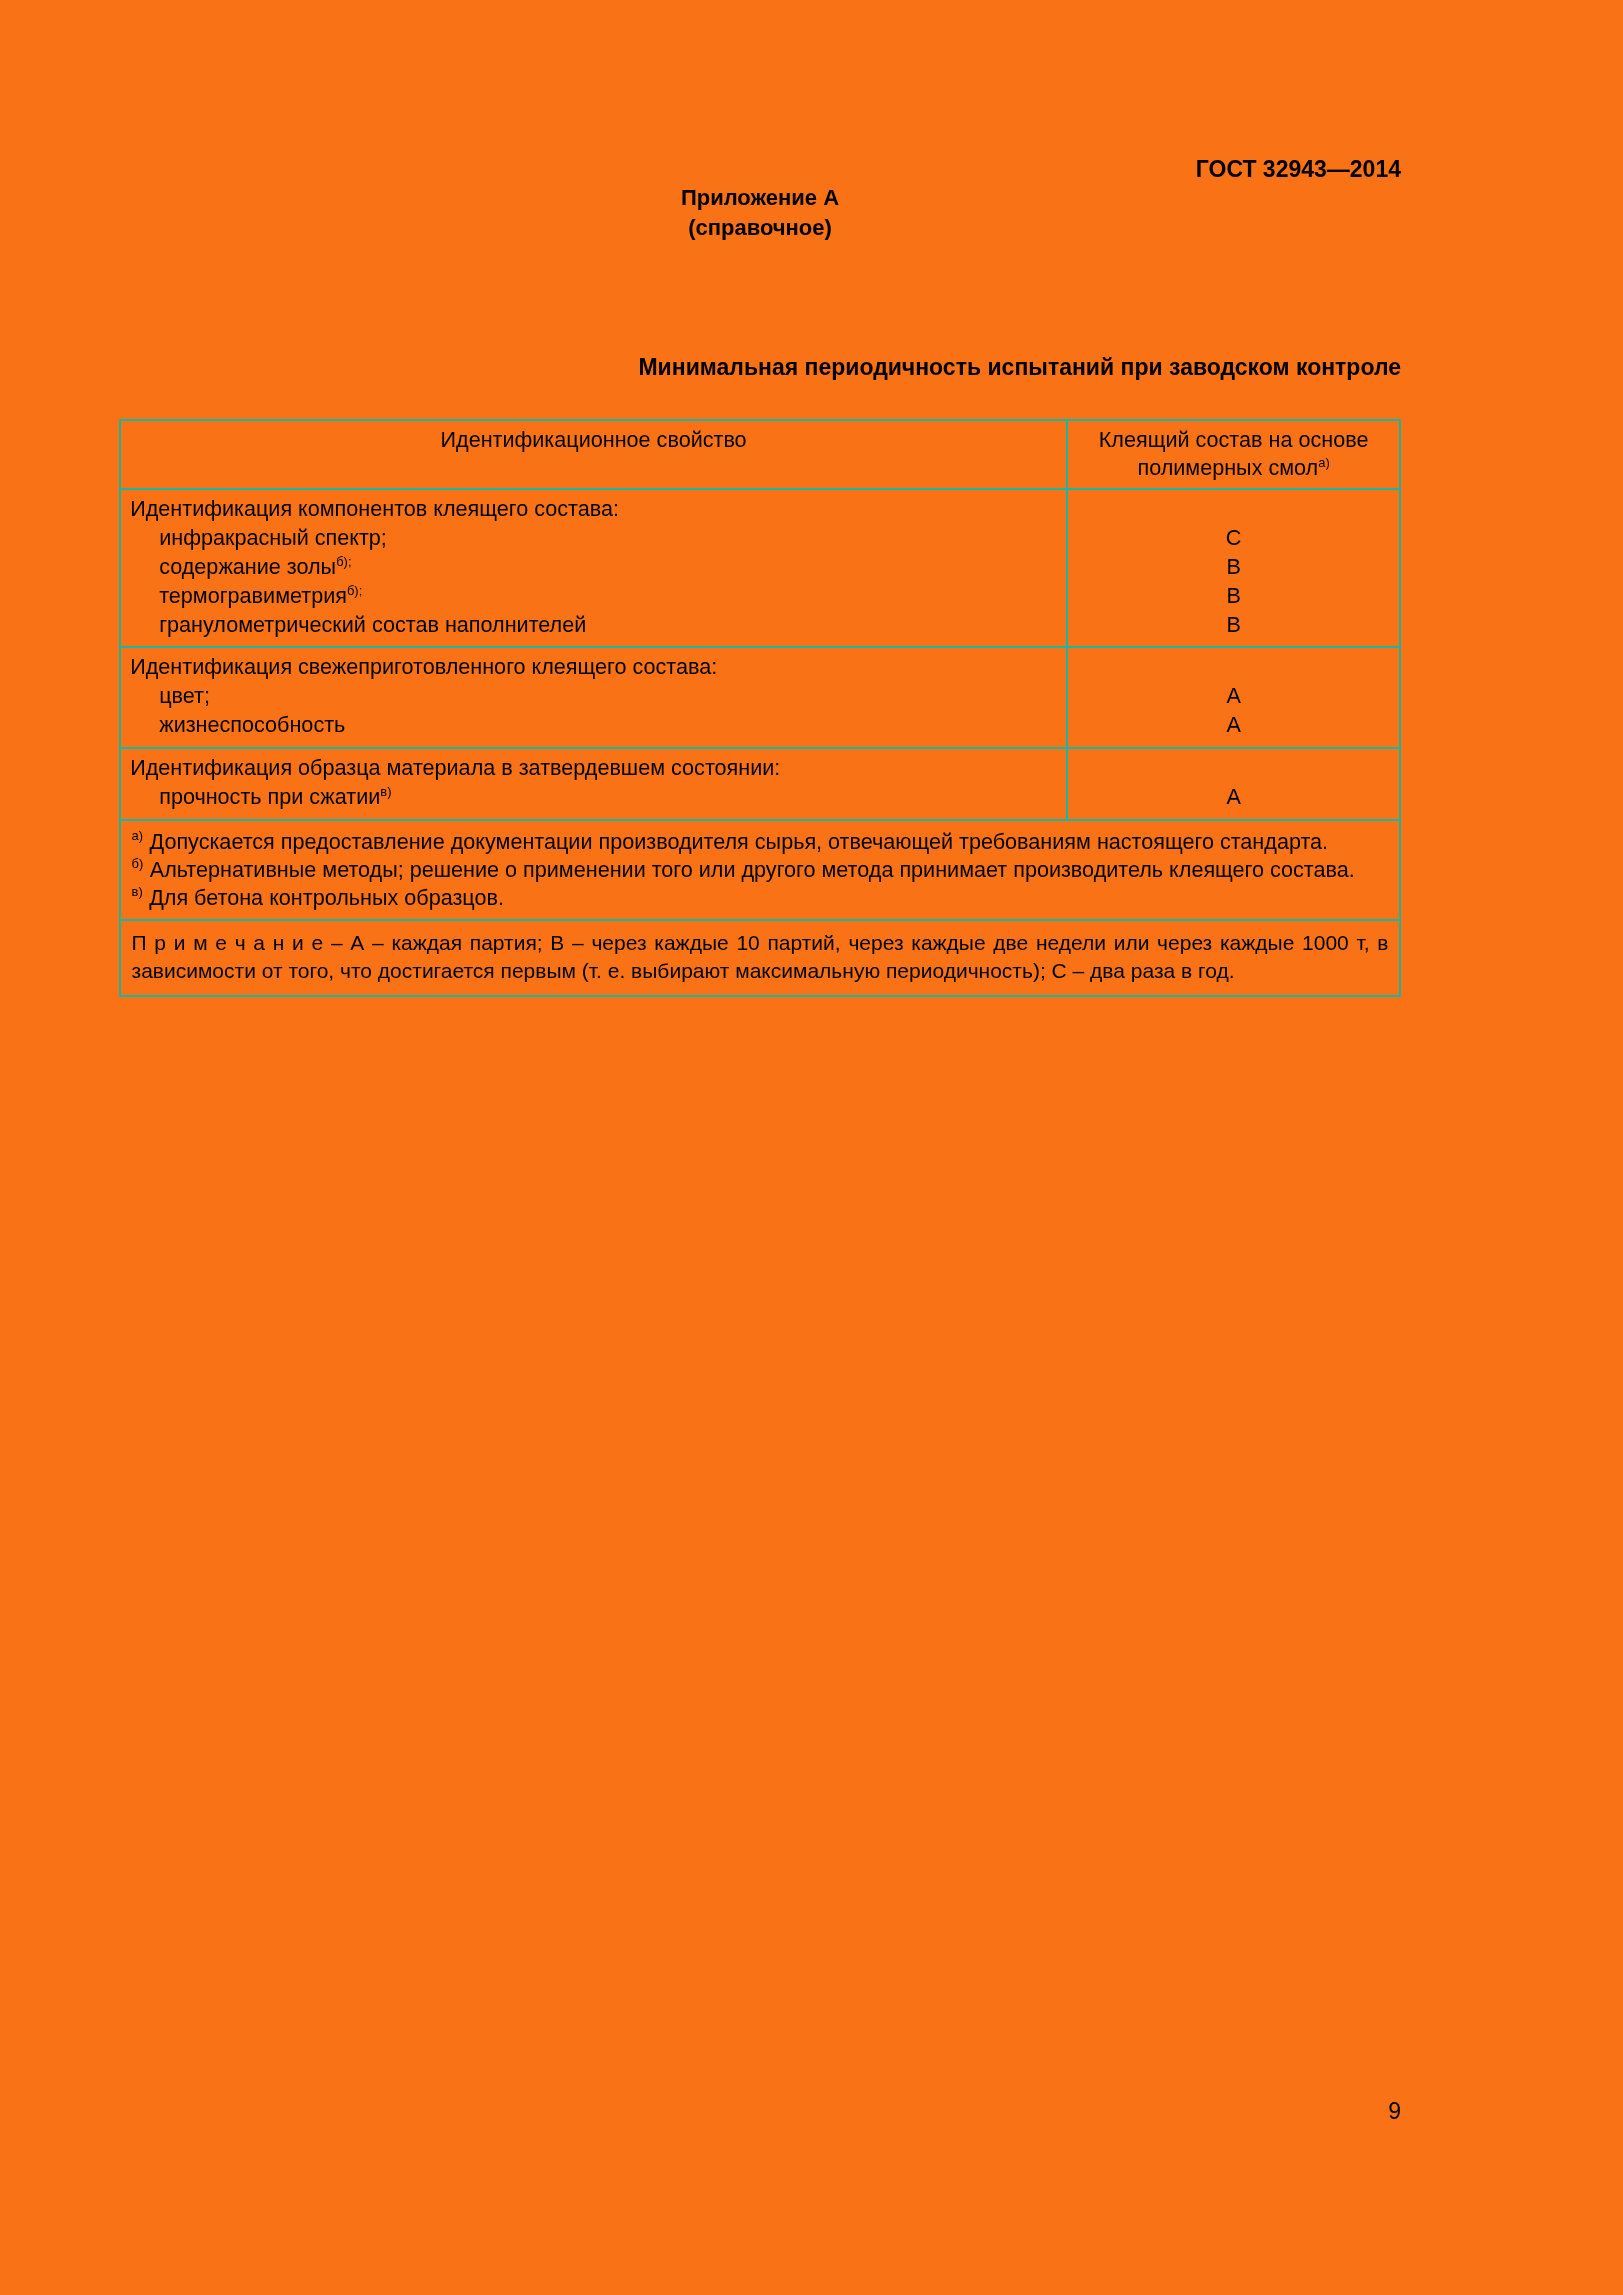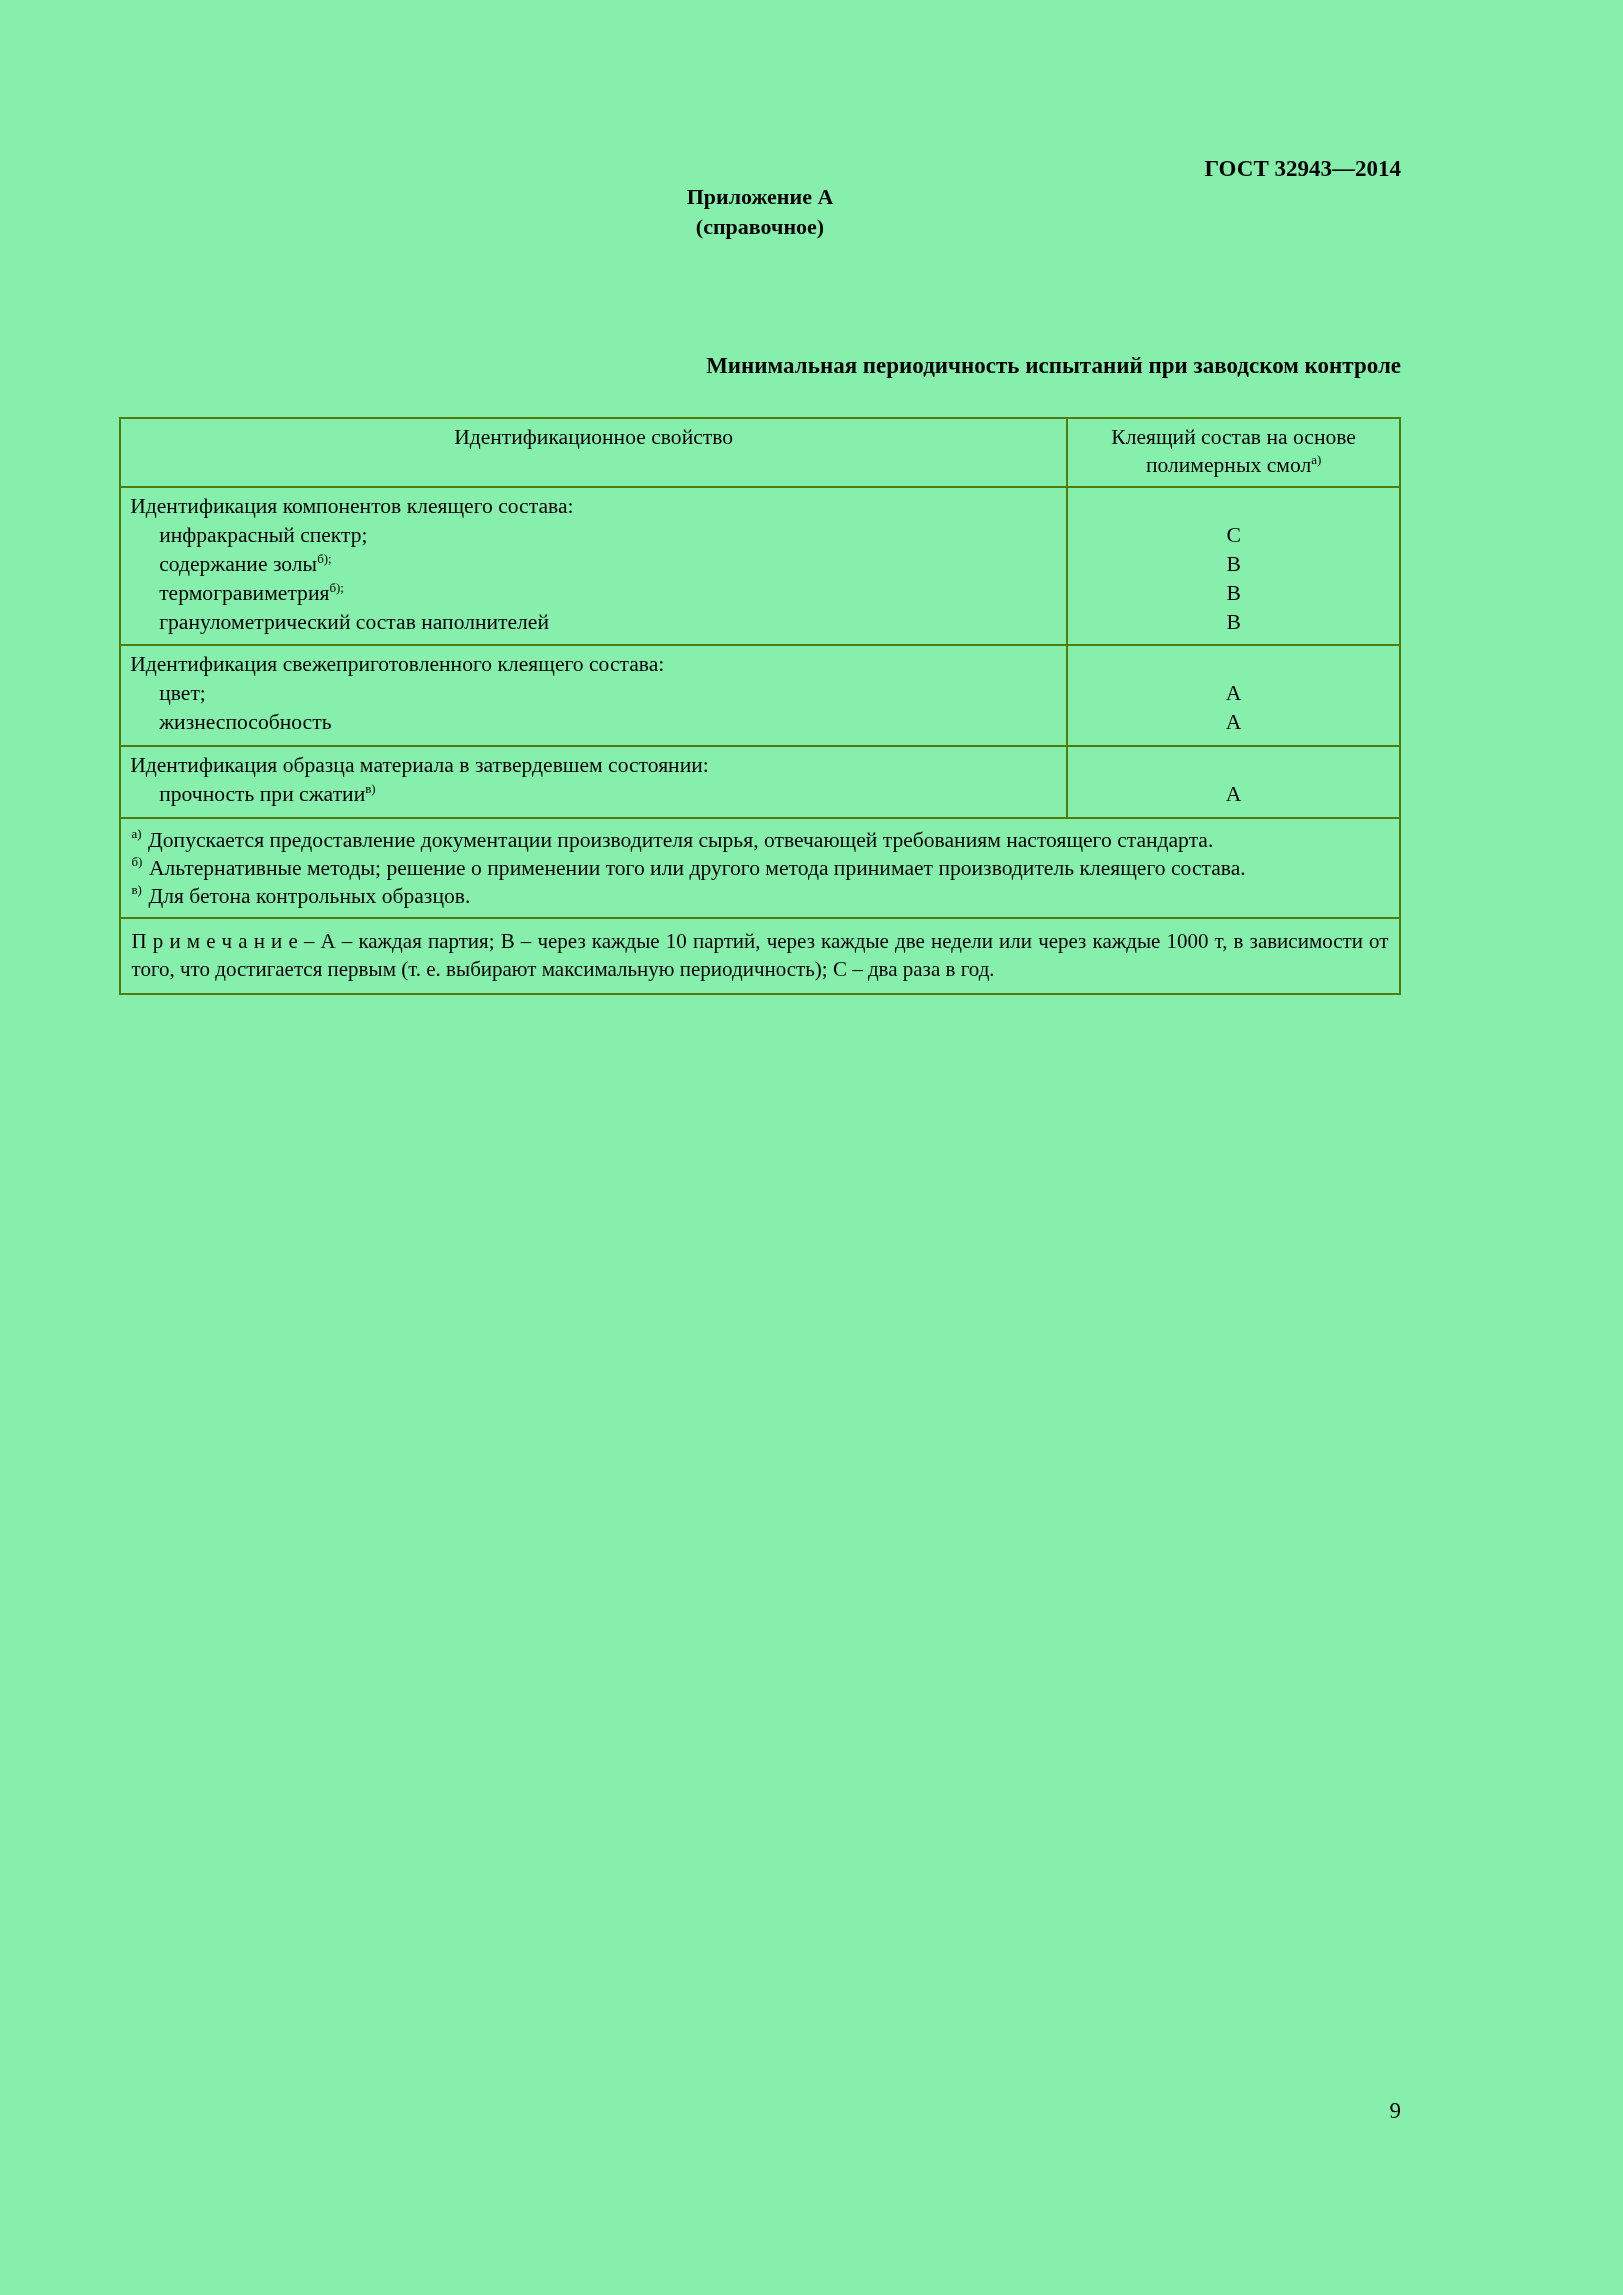--- a/index.html
+++ b/index.html
@@ -7,8 +7,8 @@
     position: relative;
     width: 1623px;
     height: 2295px;
-    background: #86efac;
-    font-family: Liberation Serif, serif;
+    background: #f97316;
+    font-family: Liberation Sans, sans-serif;
     color: #000000;
     overflow: hidden;
   }

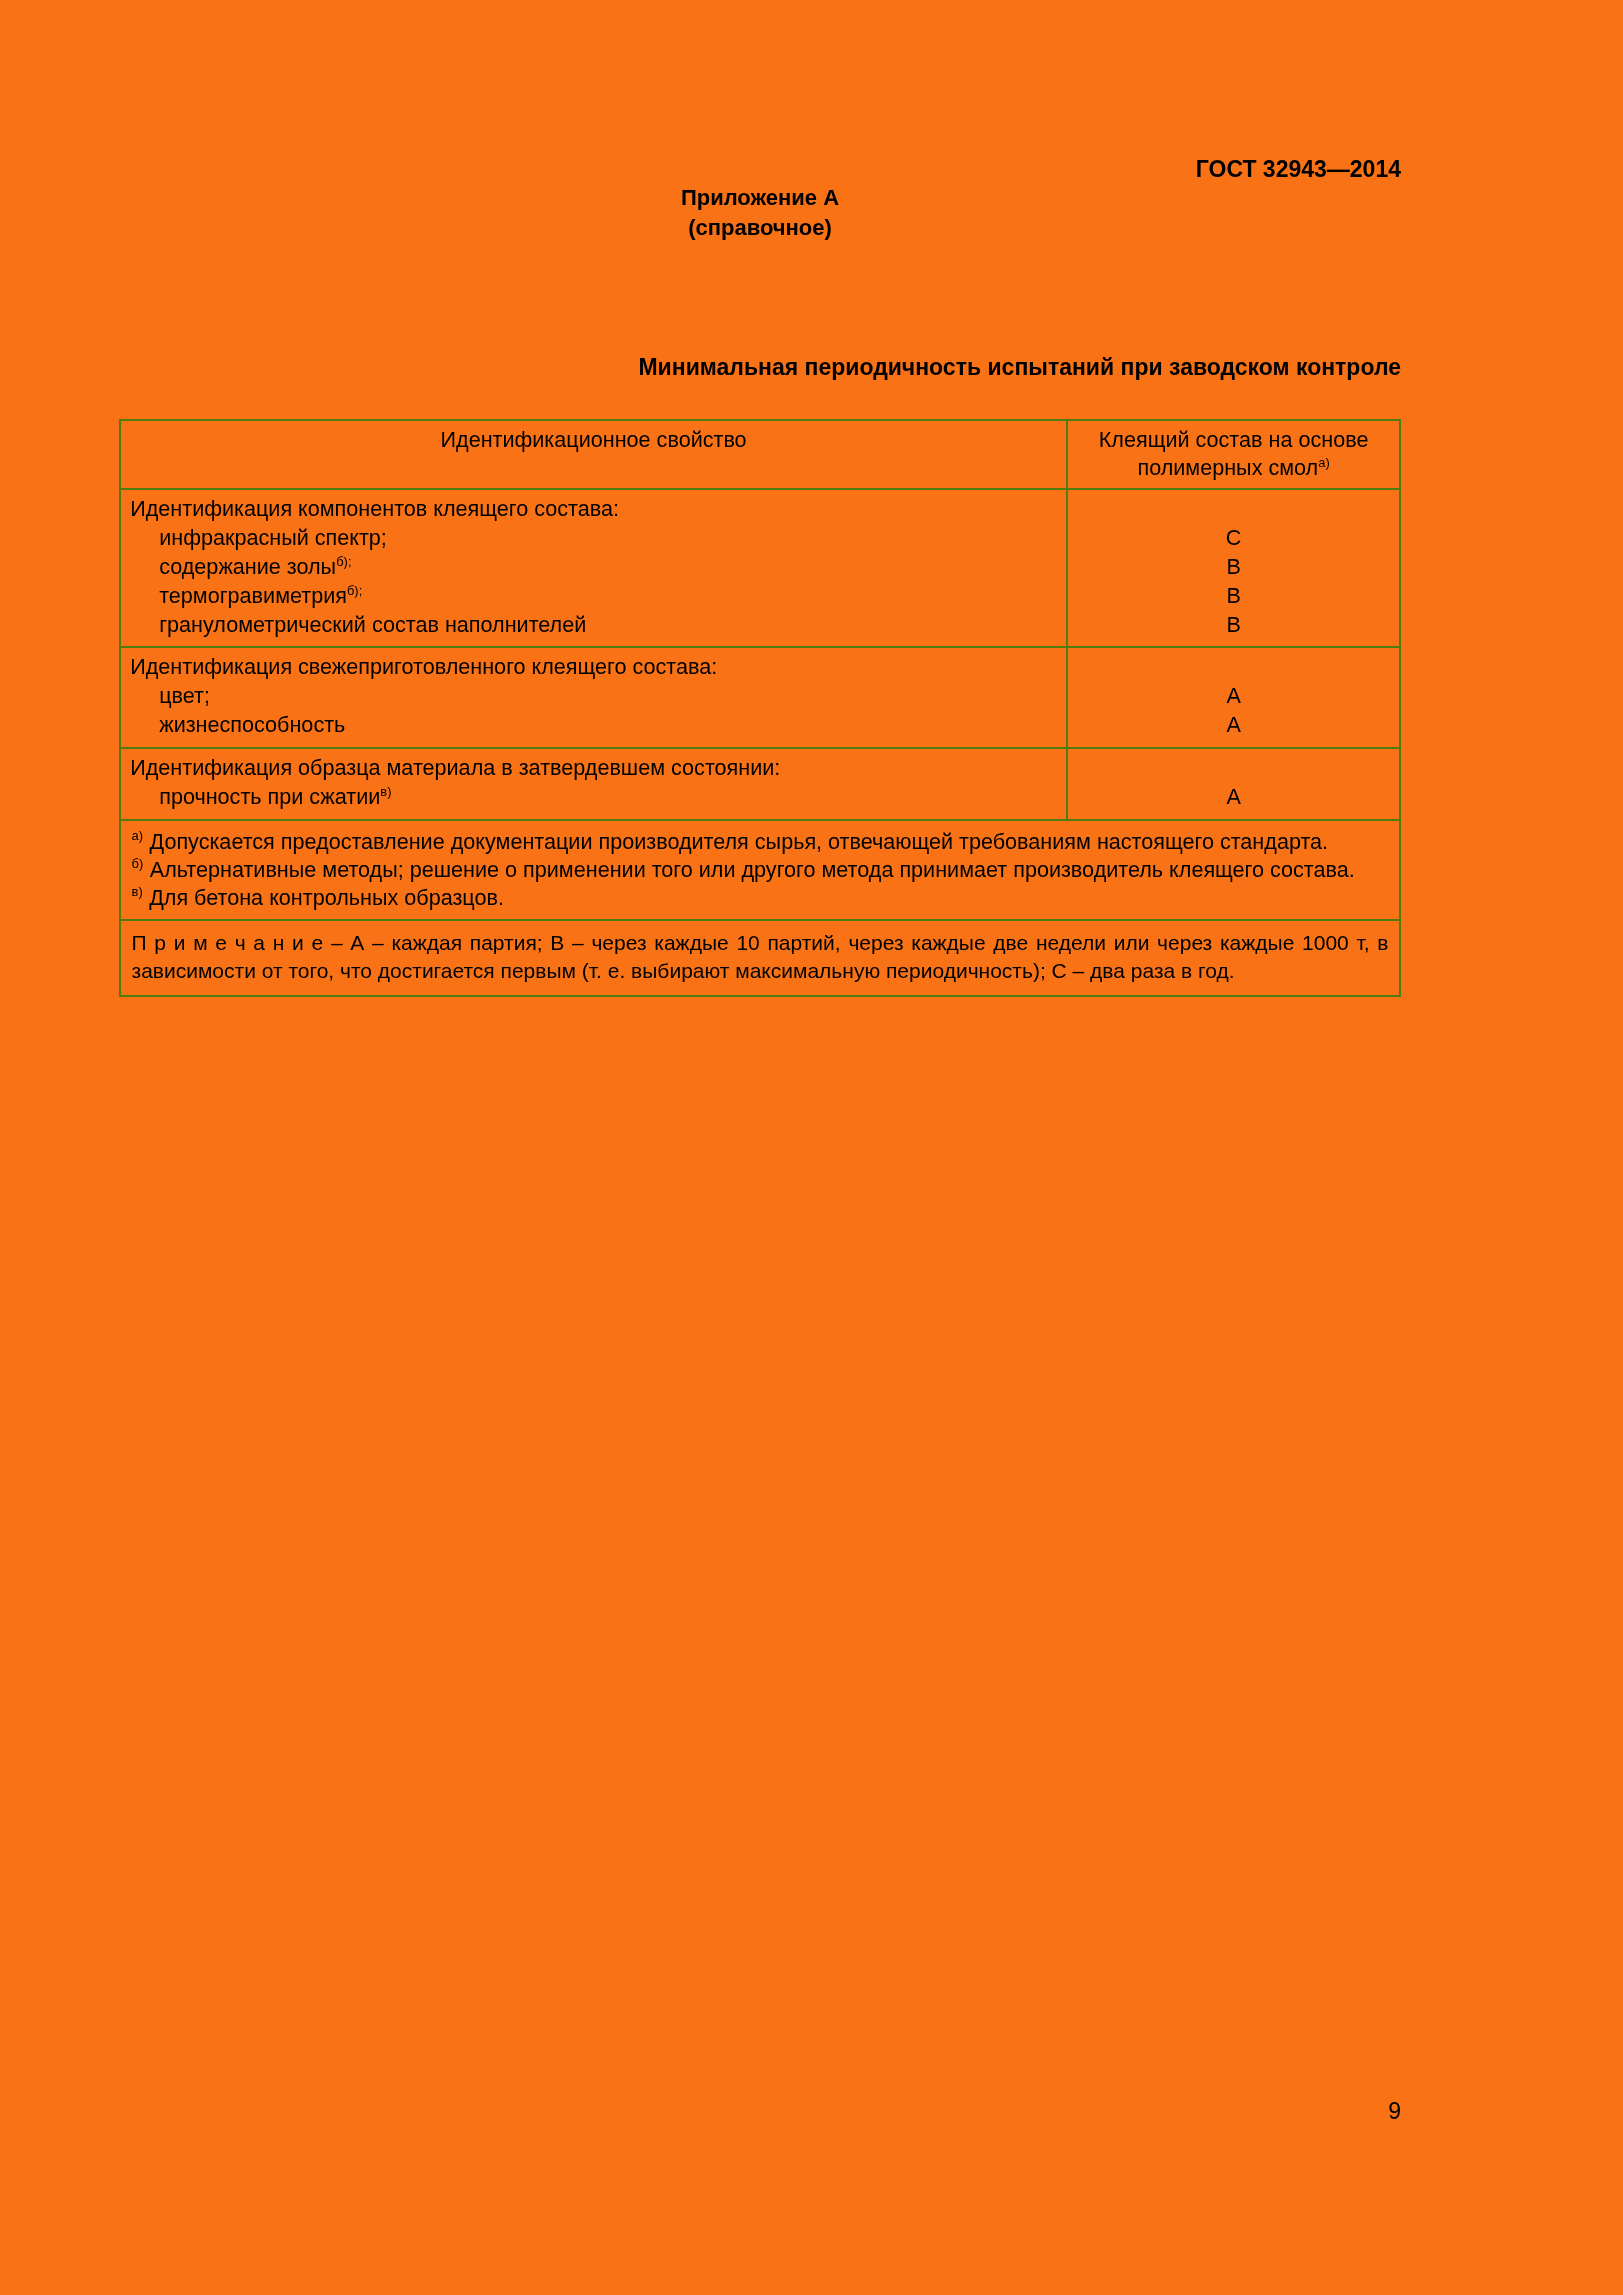--- a/index.html
+++ b/index.html
@@ -43,7 +43,7 @@
     table-layout: fixed;
   }
   table.main td {
-    border: 2px solid #4d7c0f;
+    border: 2px solid #14b8a6;
     vertical-align: top;
   }
   col.c1 { width: 74%; }

